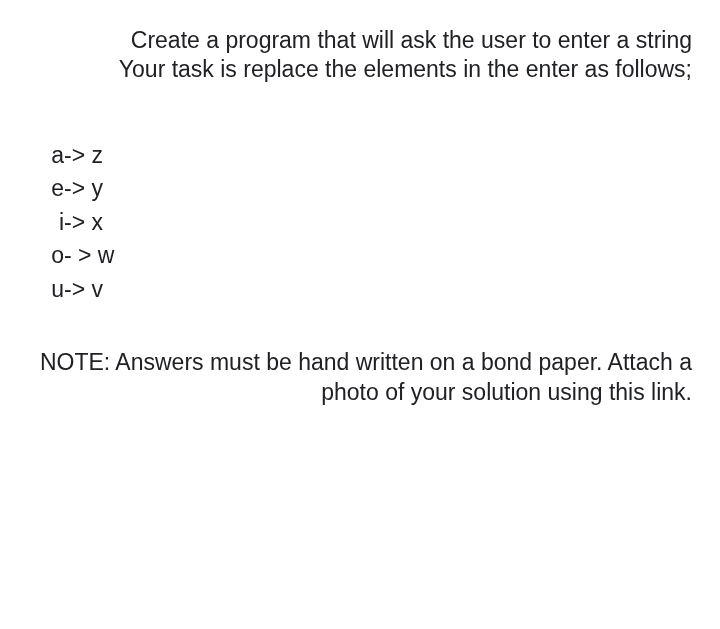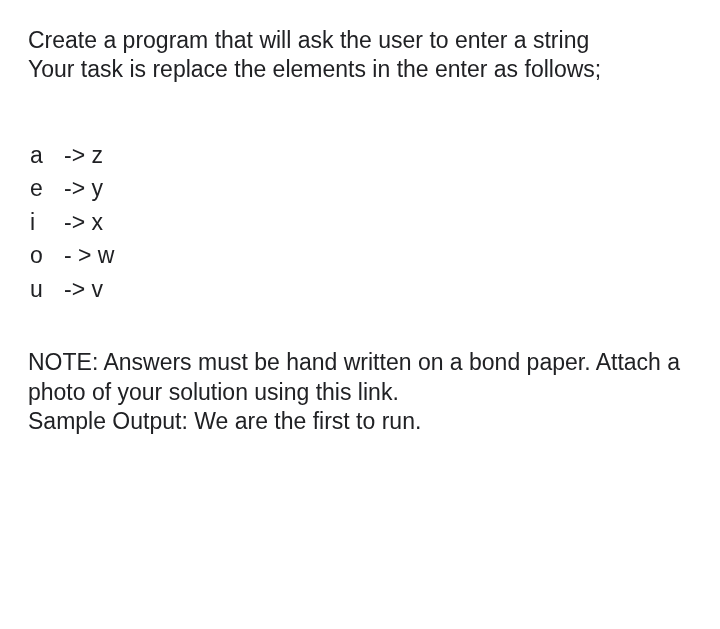--- a/index.html
+++ b/index.html
@@ -6,6 +6,7 @@
       margin: 0;
       padding: 0;
       box-sizing: border-box;
+      text-align: right;
     }
     body {
       font-family: Arial, Helvetica, sans-serif;

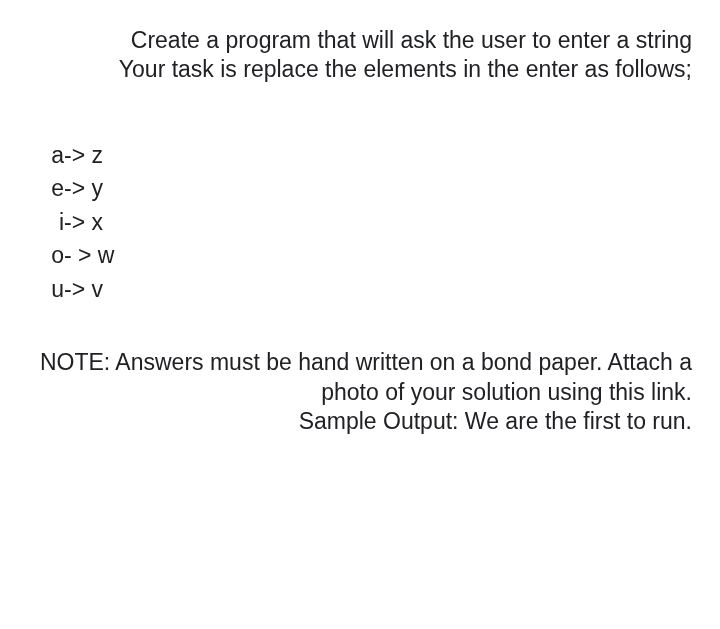--- a/index.html
+++ b/index.html
@@ -39,6 +39,7 @@
       display: inline-block;
     }
     .note-block {
+      margin-bottom: 38px;
     }
     .sample-block {
     }

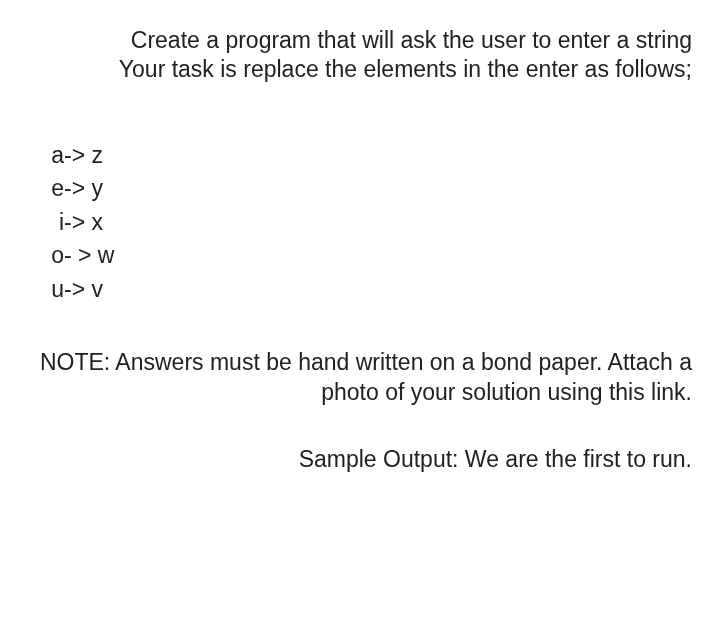--- a/index.html
+++ b/index.html
@@ -78,7 +78,6 @@
 <div class="note-block">NOTE:  Answers must be hand written on a bond paper. Attach a photo of your solution using this link.</div>
 
 <div class="sample-block">
-  <div>Sample Output: We are the first to run.</div>
 </div>
 
 </body></html>

